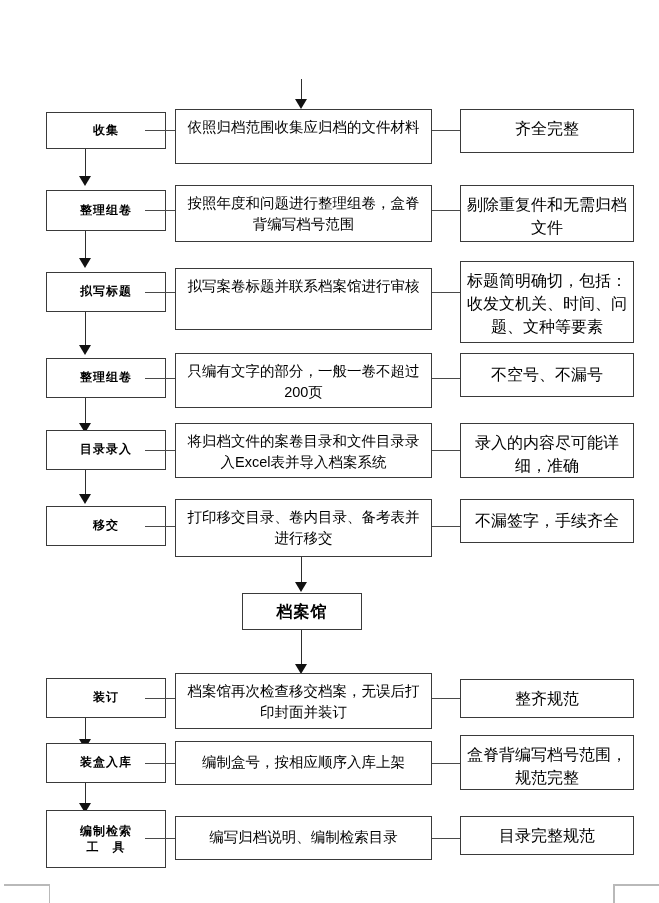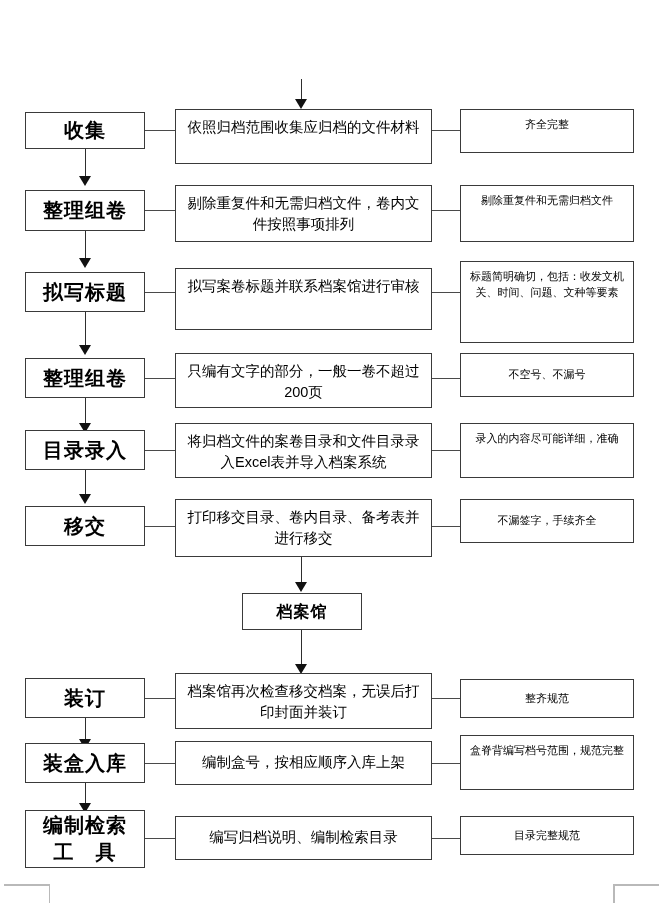--- a/index.html
+++ b/index.html
@@ -22,7 +22,7 @@
   .actor{font-size:16px;font-weight:bold;letter-spacing:1px;}
 
   
-  .stagebox{font-size:20px;font-weight:bold;letter-spacing:1px;}
+  .stagebox{font-size:12px;font-weight:bold;letter-spacing:1px;margin-left:21px;}
   .stagebox.two-line{line-height:1.35;}
 
   

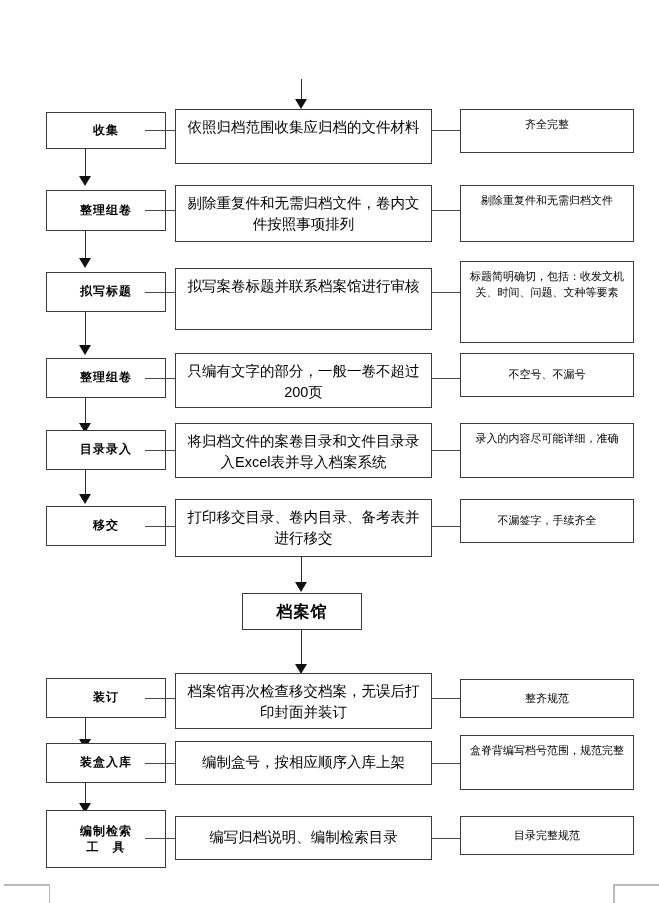--- a/index.html
+++ b/index.html
@@ -30,7 +30,7 @@
   .desc .txt{width:100%;}
 
   
-  .req{font-size:11px;align-items:flex-start;padding-top:7px;}
+  .req{font-size:16px;align-items:flex-start;padding-top:7px;}
   .req .txt{width:100%;}
   .req.center-mid{align-items:center;padding-top:0;}
   .desc.center-mid{align-items:center;padding-top:0;}

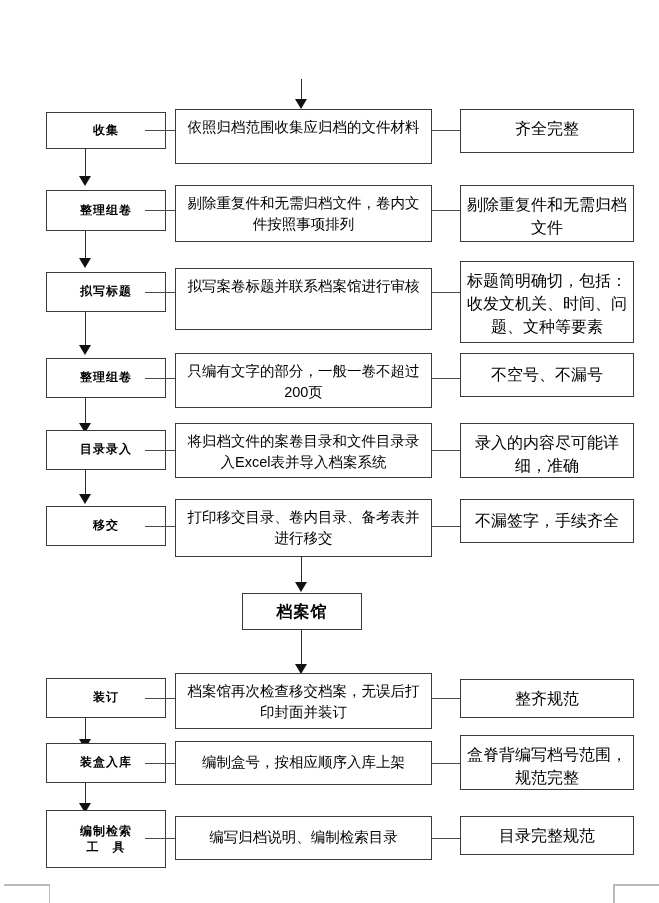--- a/index.html
+++ b/index.html
@@ -77,7 +77,7 @@
     <span class="txt">整理组卷</span>
   </div>
   <div class="box desc" style="left:175px;top:185px;width:257px;height:57px;">
-    <span class="txt">剔除重复件和无需归档文件，卷内文件按照事项排列</span>
+    <span class="txt">按照年度和问题进行整理组卷，盒脊背编写档号范围</span>
   </div>
   <div class="box req" style="left:460px;top:185px;width:174px;height:57px;">
     <span class="txt">剔除重复件和无需归档文件</span>

